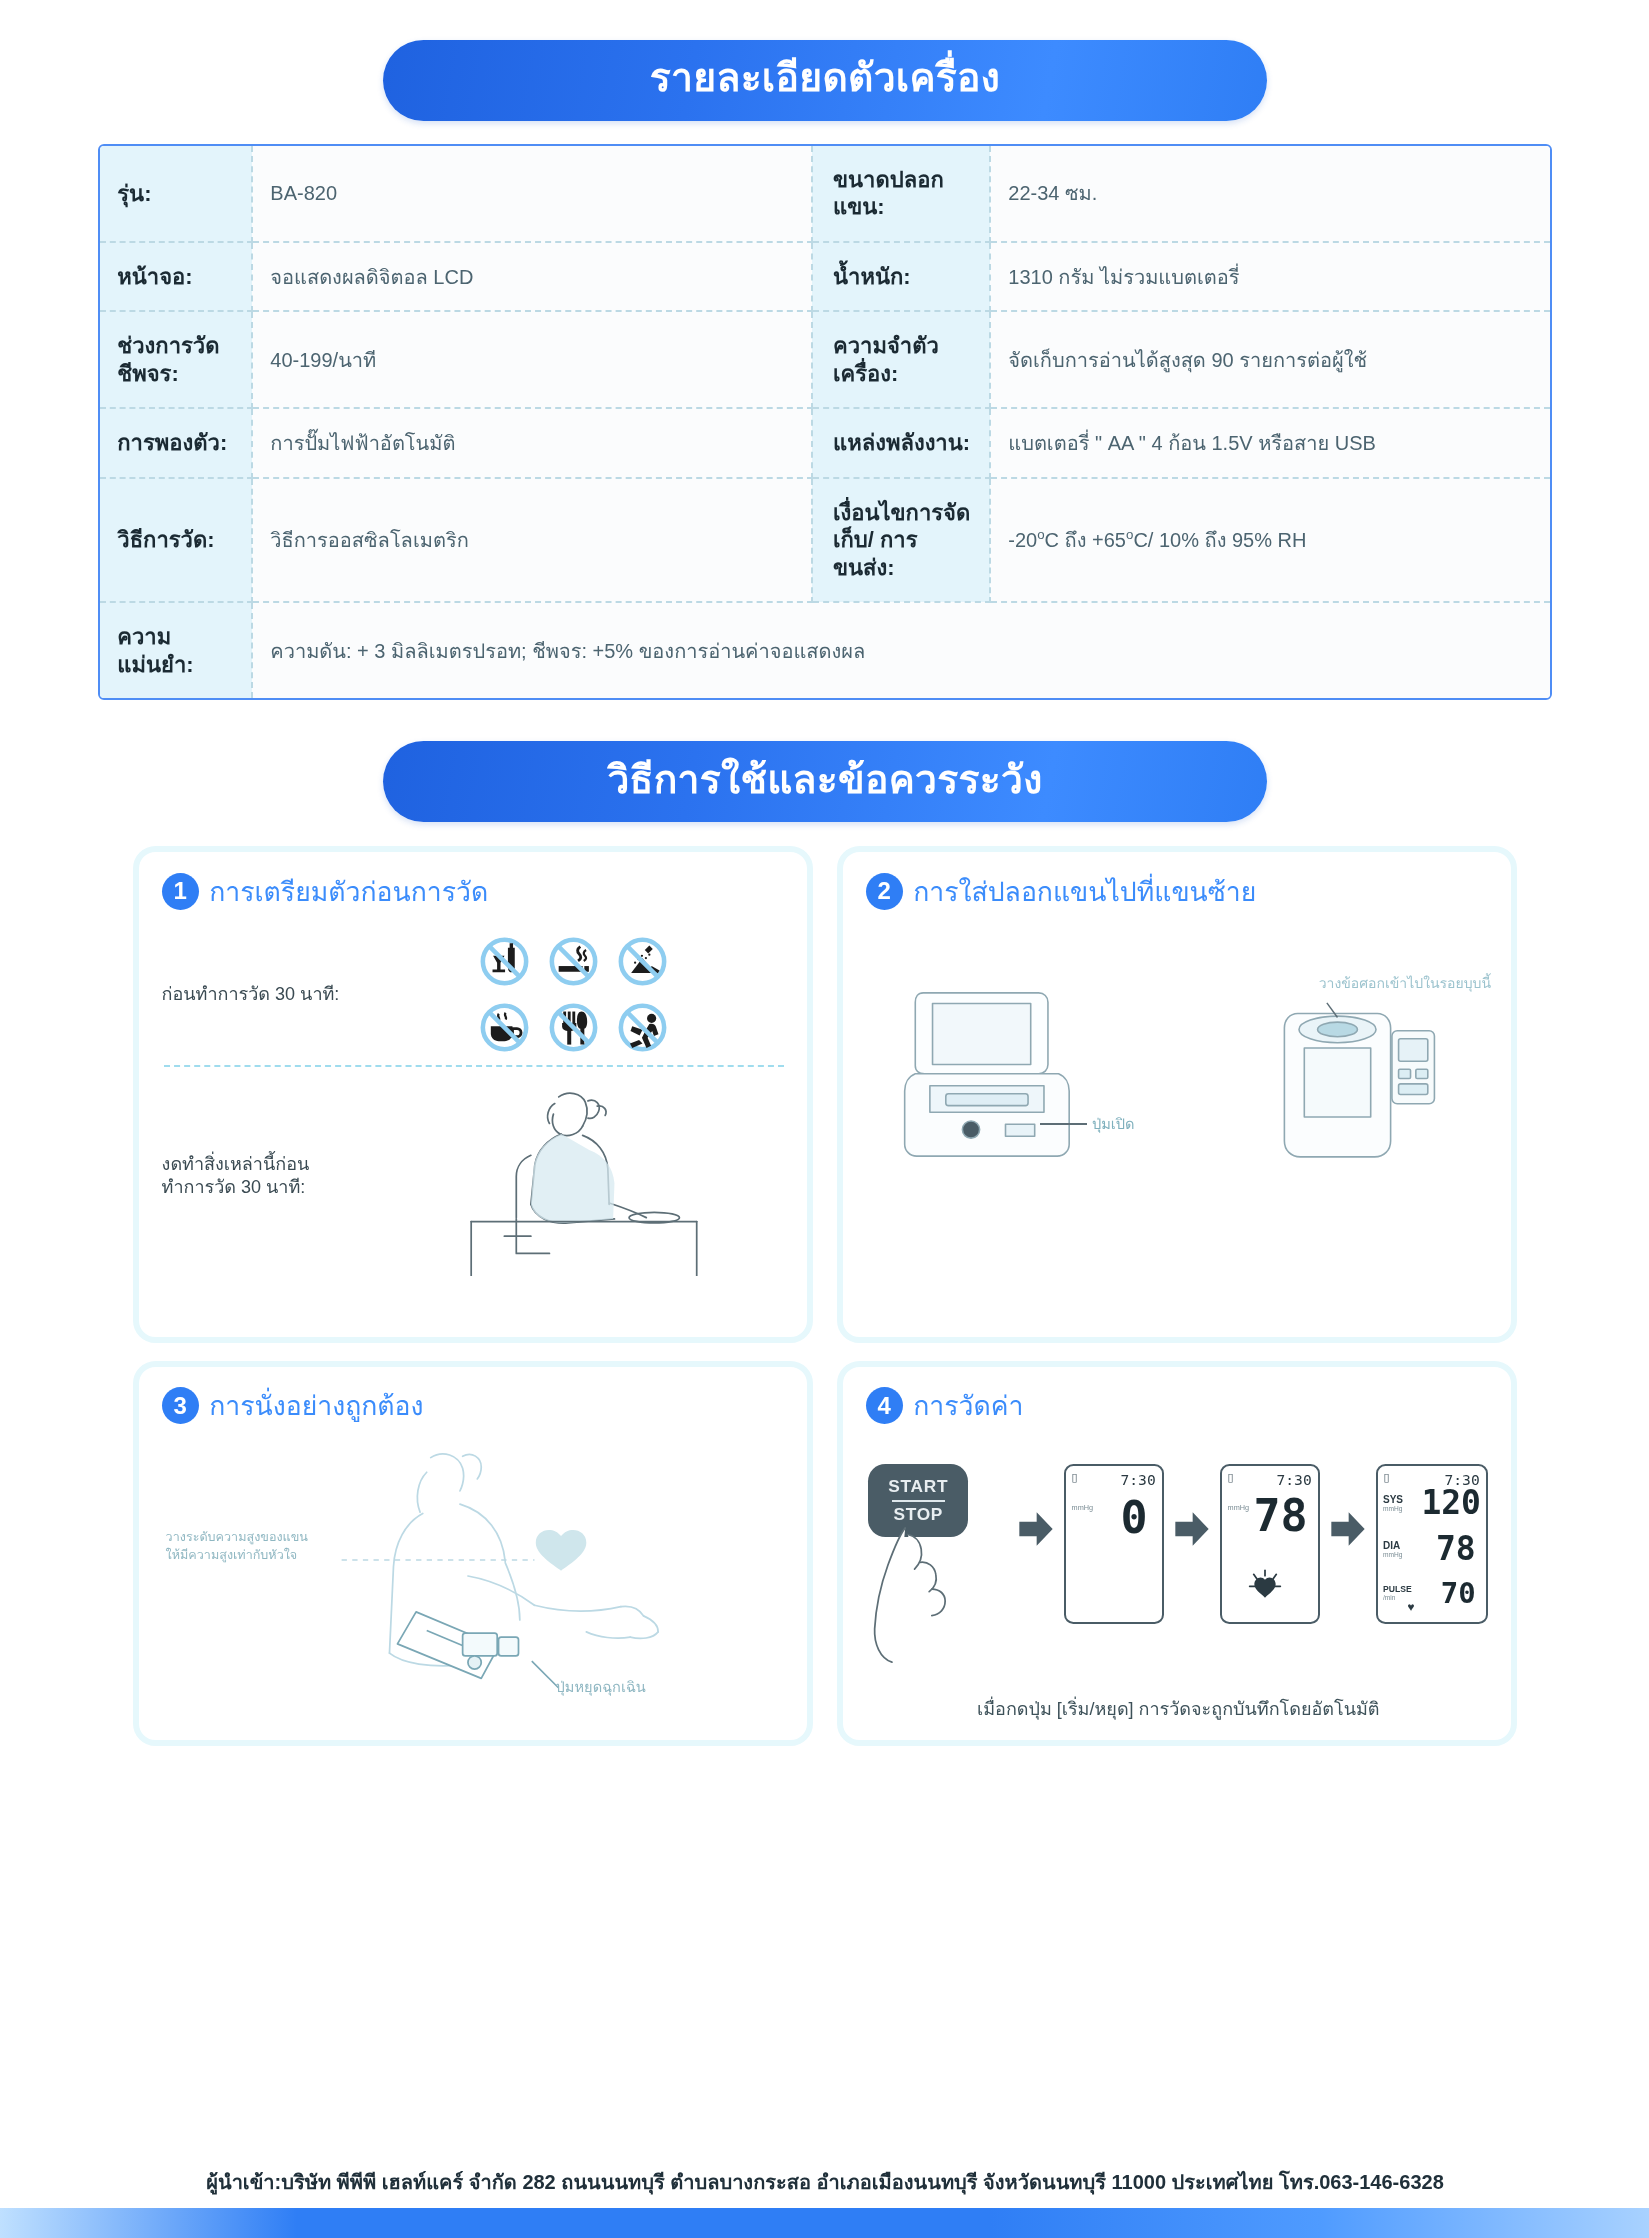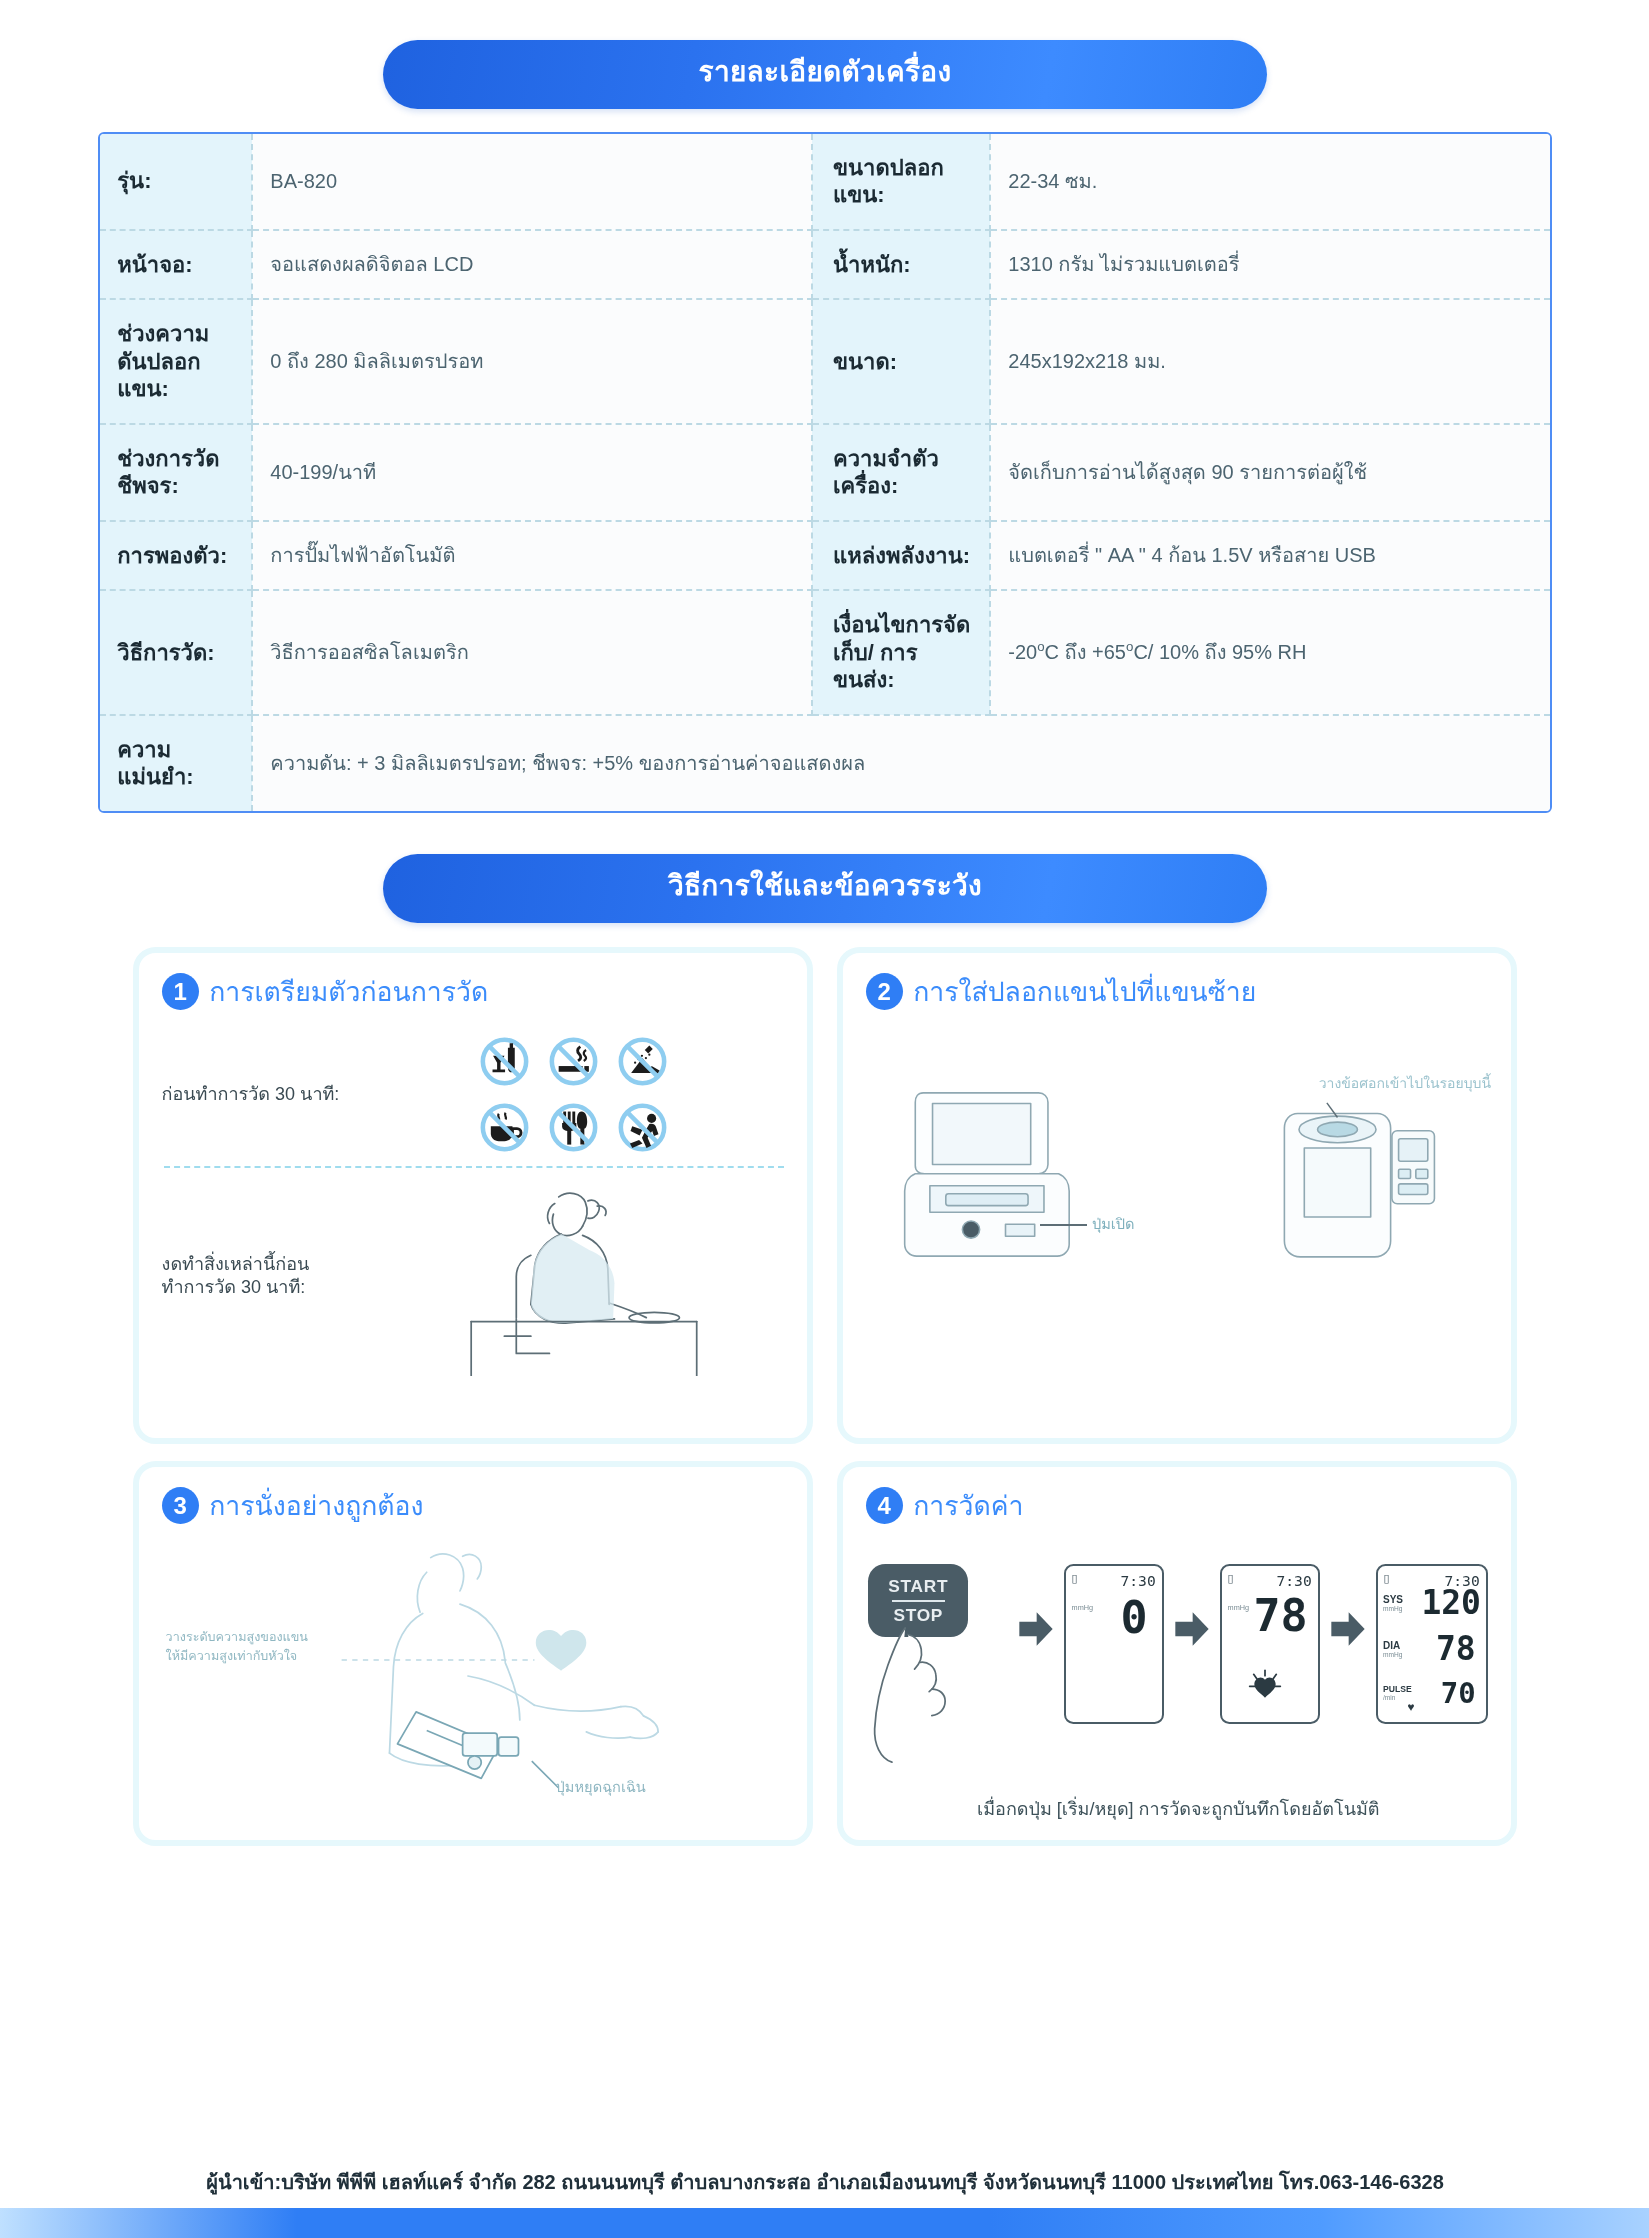--- a/index.html
+++ b/index.html
@@ -21,7 +21,7 @@
     background: linear-gradient(100deg, #1f62e0 0%, #2b72ef 35%, #3d8bff 75%, #2f7ef5 100%);
     border-radius: 47px;
     color: #ffffff;
-    font-size: 28px;
+    font-size: 39px;
     font-weight: bold;
     letter-spacing: 0.3px;
     padding: 17.3px 64px 21px 64px;

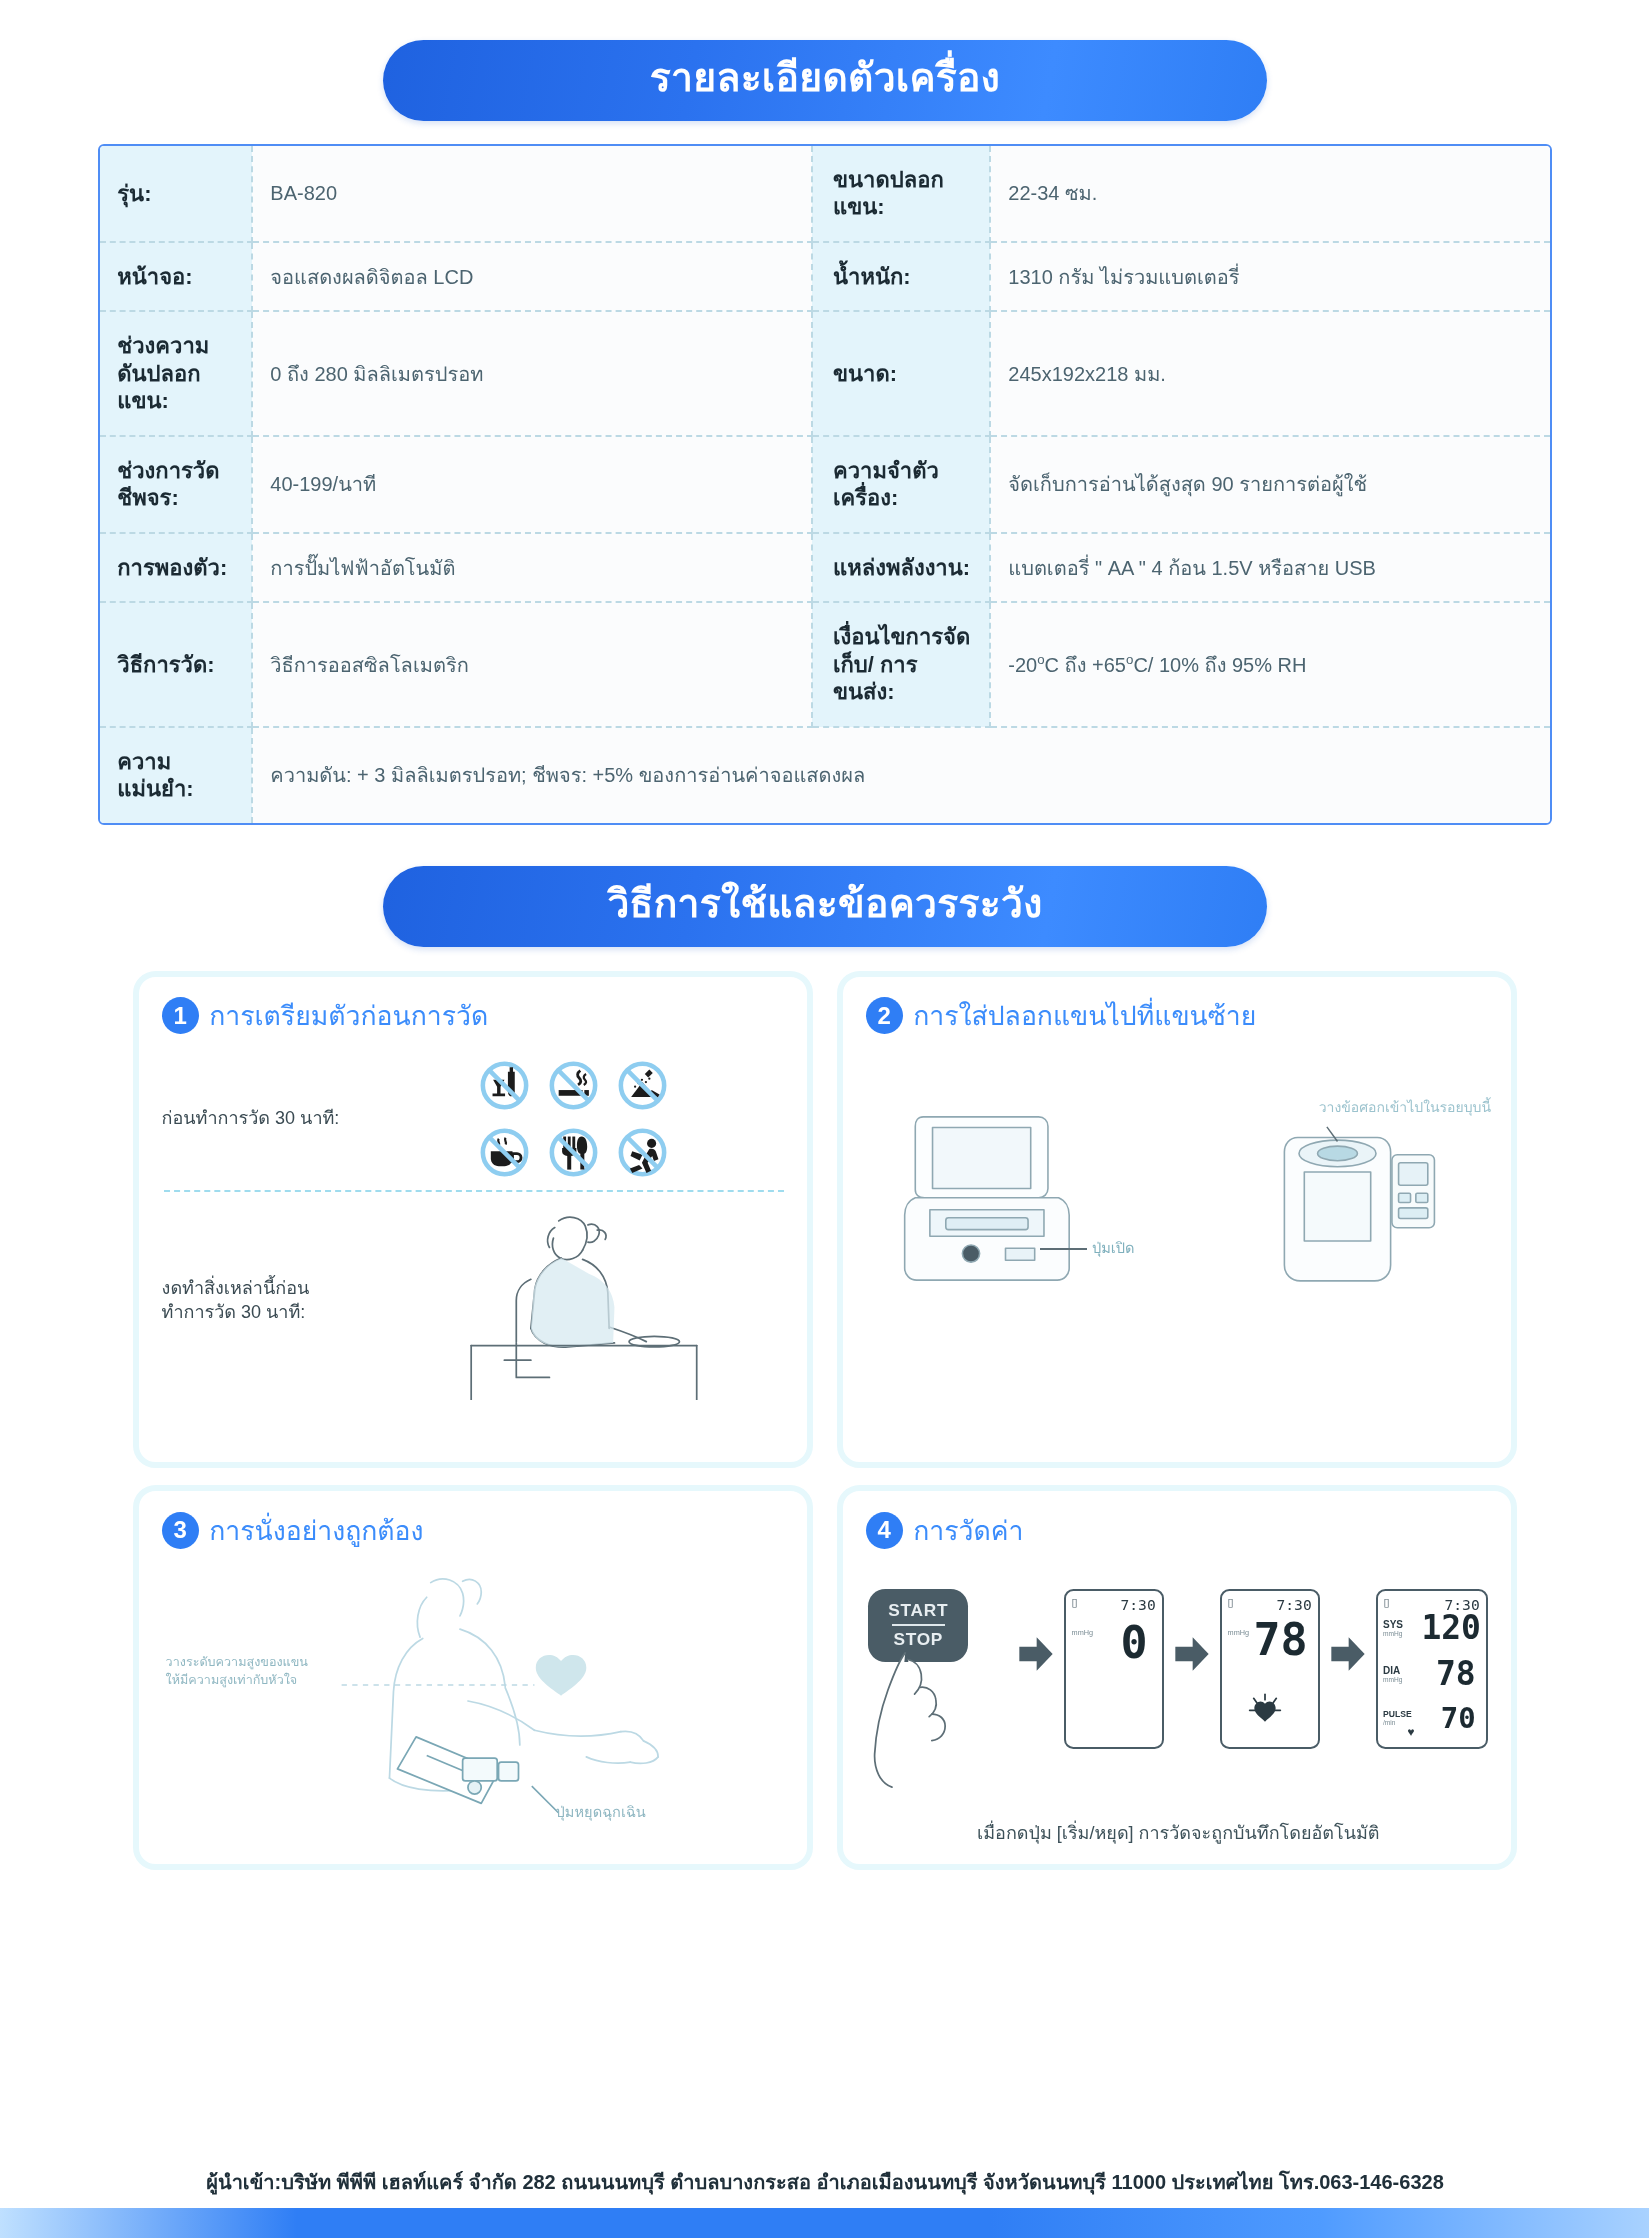--- a/index.html
+++ b/index.html
@@ -174,12 +174,6 @@
         <td class="val">จอแสดงผลดิจิตอล LCD</td>
         <td class="lbl wide">น้ำหนัก:</td>
         <td class="val last">1310 กรัม ไม่รวมแบตเตอรี่</td>
-      </tr>
-      <tr>
-        <td class="lbl">ช่วงความดันปลอก แขน:</td>
-        <td class="val">0 ถึง 280 มิลลิเมตรปรอท</td>
-        <td class="lbl wide">ขนาด:</td>
-        <td class="val last">245x192x218 มม.</td>
       </tr>
       <tr>
         <td class="lbl">ช่วงการวัดชีพจร:</td>

